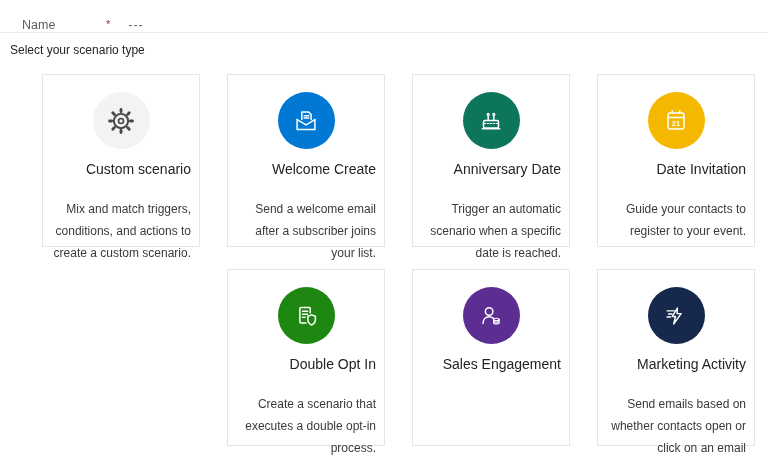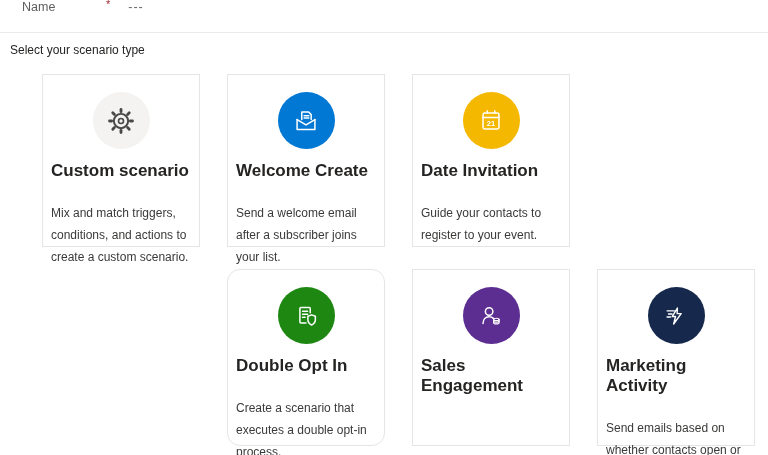--- a/index.html
+++ b/index.html
@@ -7,7 +7,7 @@
               font-family:"Liberation Sans", sans-serif; }
 
   
-  .field-row { display:flex; align-items:flex-start; height:33px; padding-left:22px;
+  .field-row { display:flex; align-items:flex-end; height:33px; padding-left:22px;
                border-bottom:1px solid #eaeaea; }
   .field-label { width:84px; font-size:12.5px; color:#605e5c; }
   .req { color:#a4262c; font-size:11px; margin-right:18px; position:relative; top:-2px; }

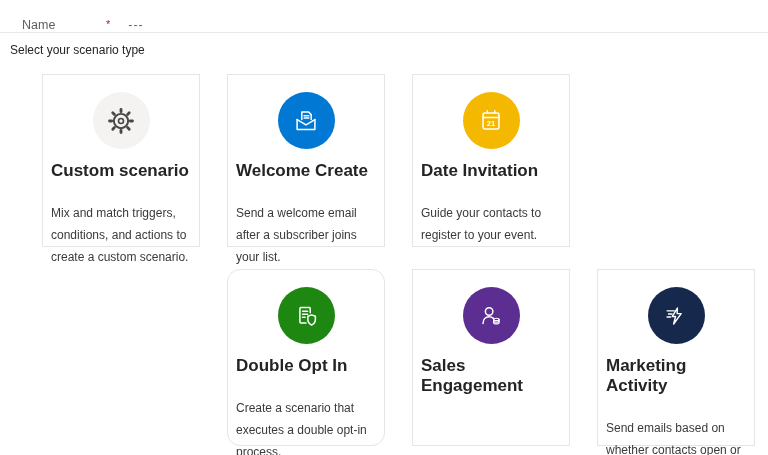--- a/index.html
+++ b/index.html
@@ -22,7 +22,7 @@
           grid-template-columns:repeat(4,158px);
           grid-template-rows:173px 177px;
           column-gap:27px; row-gap:22px; }
-  .card { background:#fff; border:1px solid #e5e5e5; text-align:left;
+  .card { background:#fff; border:1px solid #e5e5e5; text-align:right;
           padding:0 8px; cursor:pointer; }
   .card.col2 { grid-column:2;border-radius:13px; }
   .circle { width:57px; height:57px; border-radius:50%; margin:17px auto 0;

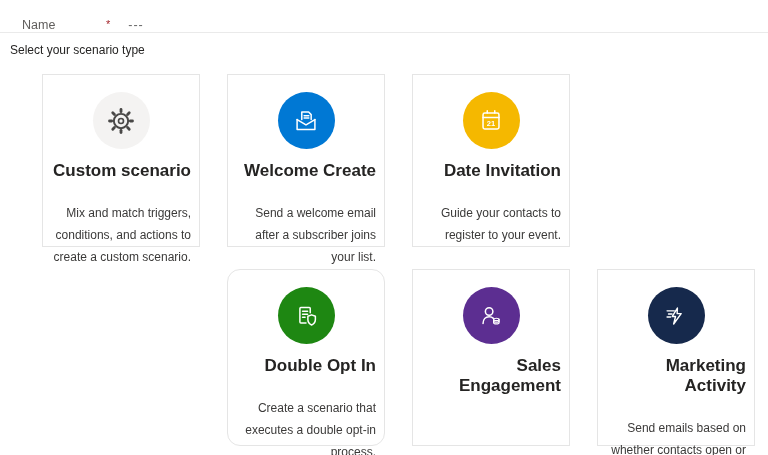--- a/index.html
+++ b/index.html
@@ -28,7 +28,7 @@
   .circle { width:57px; height:57px; border-radius:50%; margin:17px auto 0;
             display:flex; align-items:center; justify-content:center; }
   .circle svg { display:block; }
-  .card-title { margin-top:12px; font-size:17px; font-weight:bold; color:#252423; }
+  .card-title { margin-top:12px; font-size:14px; font-weight:normal; color:#252423; }
   .card-desc  { margin-top:21px; font-size:12px; line-height:22px; color:#3b3a39; }
 </style>
 </head>

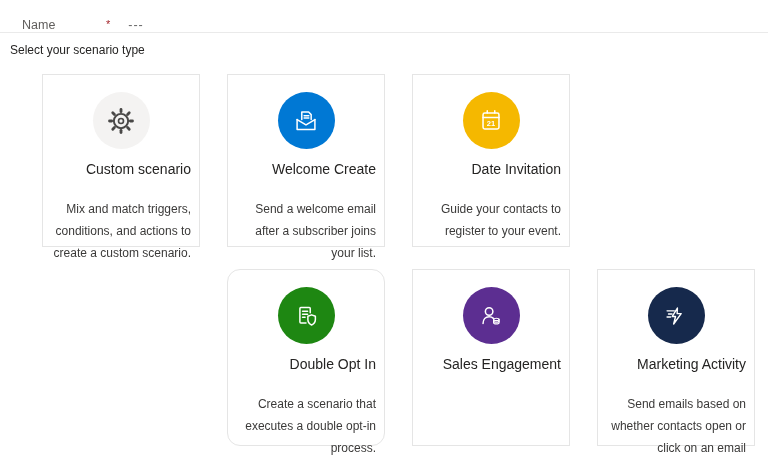--- a/index.html
+++ b/index.html
@@ -79,6 +79,21 @@
     <div class="card-desc">Send a welcome email after a subscriber joins your list.</div>
   </div>
 
+  <div class="card">
+    <div class="circle" style="background-color: rgb(14, 117, 93); color: rgb(255, 255, 255);">
+      <svg width="30" height="30" viewBox="0 0 32 32" fill="none" stroke="currentColor" stroke-width="1.6" stroke-linecap="round" stroke-linejoin="round">
+        <rect x="8" y="15.5" width="16" height="8" rx="1.5"></rect>
+        <path d="M8.8 18.6 H23.2" stroke-width="1.2" stroke-dasharray="1.5 1.7"></path>
+        <path d="M13 15.5 V10.8"></path>
+          <path d="M19 15.5 V10.8"></path>
+        <circle cx="13" cy="9" r="1.1" stroke-width="1.3"></circle>
+        <circle cx="19" cy="9" r="1.1" stroke-width="1.3"></circle>
+        <path d="M6.8 24.2 H25.2"></path>
+      </svg>
+    </div>
+    <div class="card-title">Anniversary Date</div>
+    <div class="card-desc">Trigger an automatic scenario when a specific date is reached.</div>
+  </div>
 
   <div class="card">
     <div class="circle" style="background-color: rgb(245, 184, 0); color: rgb(255, 255, 255);">

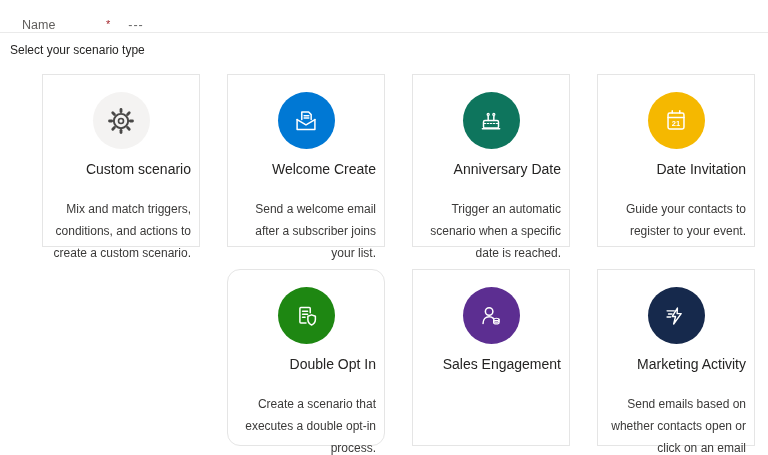--- a/index.html
+++ b/index.html
@@ -24,7 +24,7 @@
           column-gap:27px; row-gap:22px; }
   .card { background:#fff; border:1px solid #e5e5e5; text-align:right;
           padding:0 8px; cursor:pointer; }
-  .card.col2 { grid-column:2;border-radius:13px; }
+  .card.col2 { grid-column:2; }
   .circle { width:57px; height:57px; border-radius:50%; margin:17px auto 0;
             display:flex; align-items:center; justify-content:center; }
   .circle svg { display:block; }

